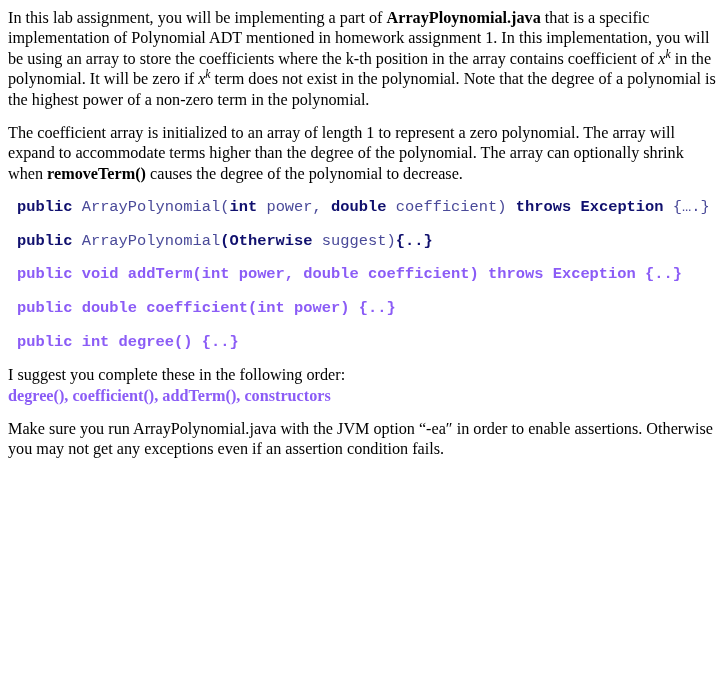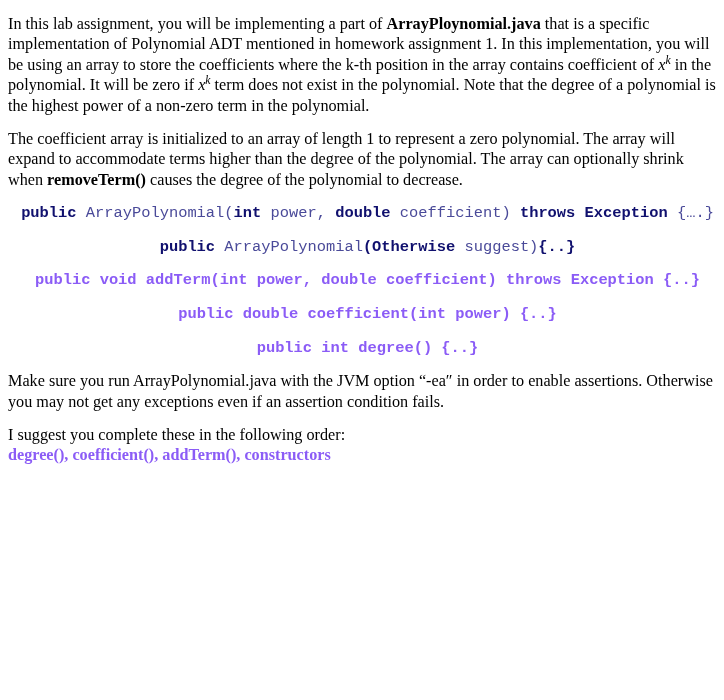--- a/index.html
+++ b/index.html
@@ -19,7 +19,7 @@
     box-sizing: border-box;
     width: 724px;
     height: 556px;
-    padding: 14px 6px 0 8px;
+    padding: 8px 6px 0 8px;
   }
   p.prose {
     margin: 0 0 13px 0;

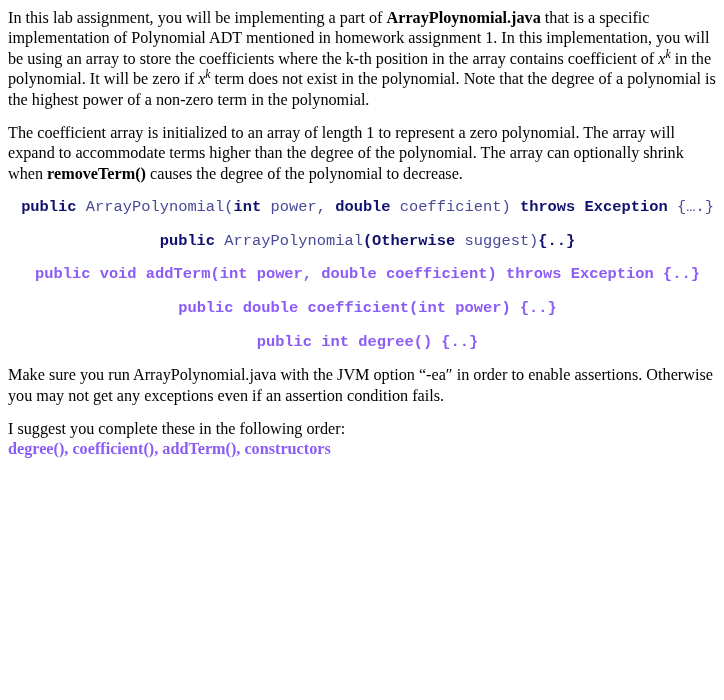--- a/index.html
+++ b/index.html
@@ -49,7 +49,6 @@
     color: #15158c;
     white-space: pre-wrap;
     word-break: normal;
-    text-align: center;
   }
   .code .kw {
     font-weight: bold;

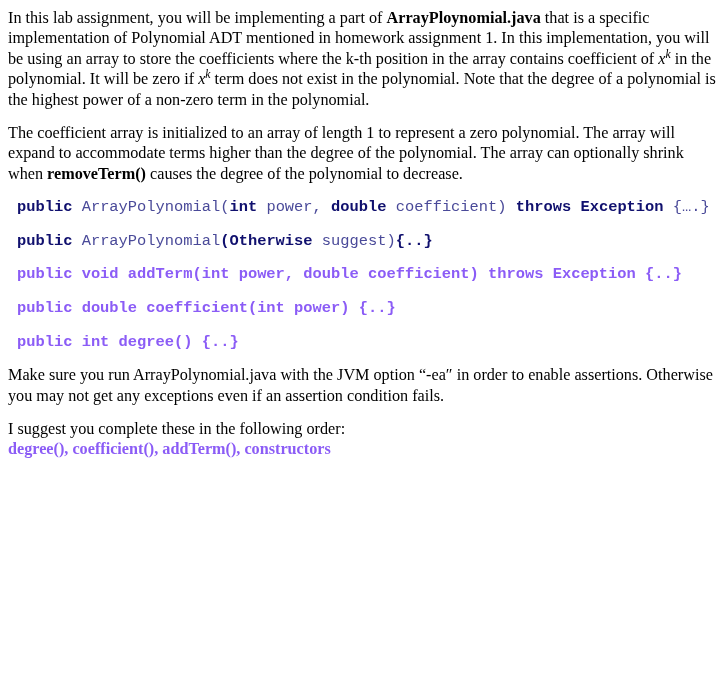--- a/index.html
+++ b/index.html
@@ -88,9 +88,9 @@
 
   <p class="code"><span class="allbold">public int degree() {..}</span></p>
 
+  <p class="prose order-line"><span>I suggest you complete these in the following order:</span><br><span class="code" style="display:inline-block;margin:0;"><span class="allbold">degree(), coefficient(), addTerm(), constructors</span></span></p>
+
   <p class="prose"><span>Make sure you run ArrayPolynomial.java with the JVM option “-ea″  in order to enable assertions. Otherwise you may not get any exceptions even if an assertion condition fails.</span></p>
-
-  <p class="prose order-line"><span>I suggest you complete these in the following order:</span><br><span class="code" style="display:inline-block;margin:0;"><span class="allbold">degree(), coefficient(), addTerm(), constructors</span></span></p>
 
 </div>
 

